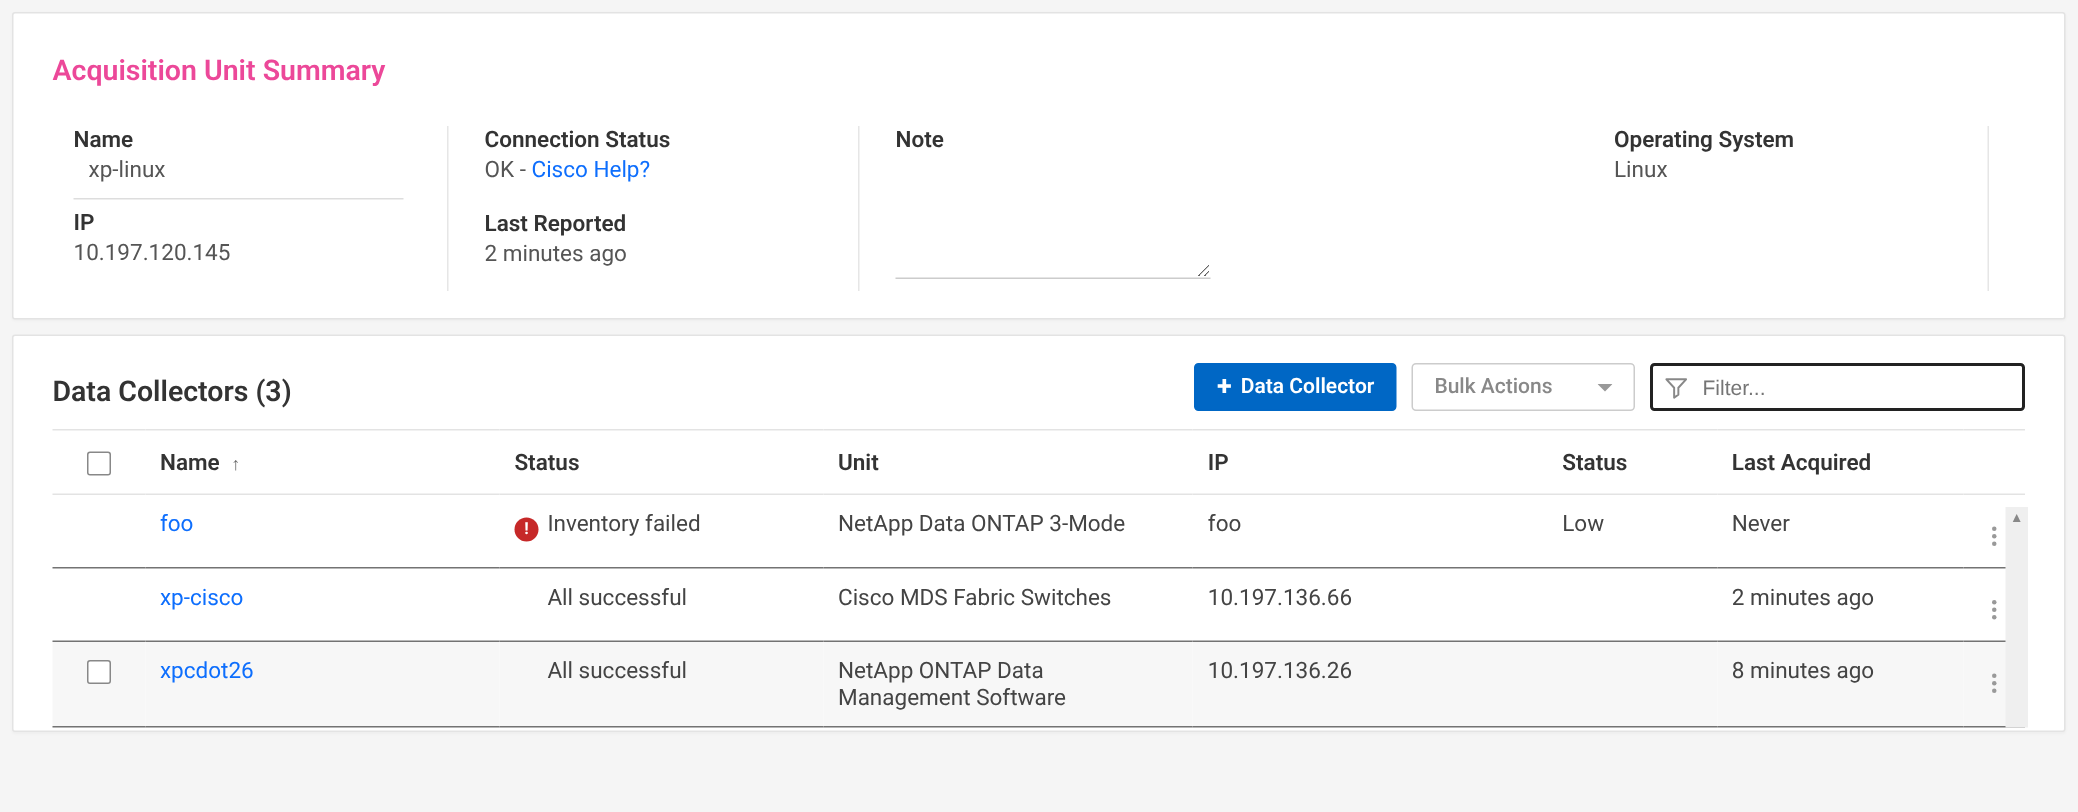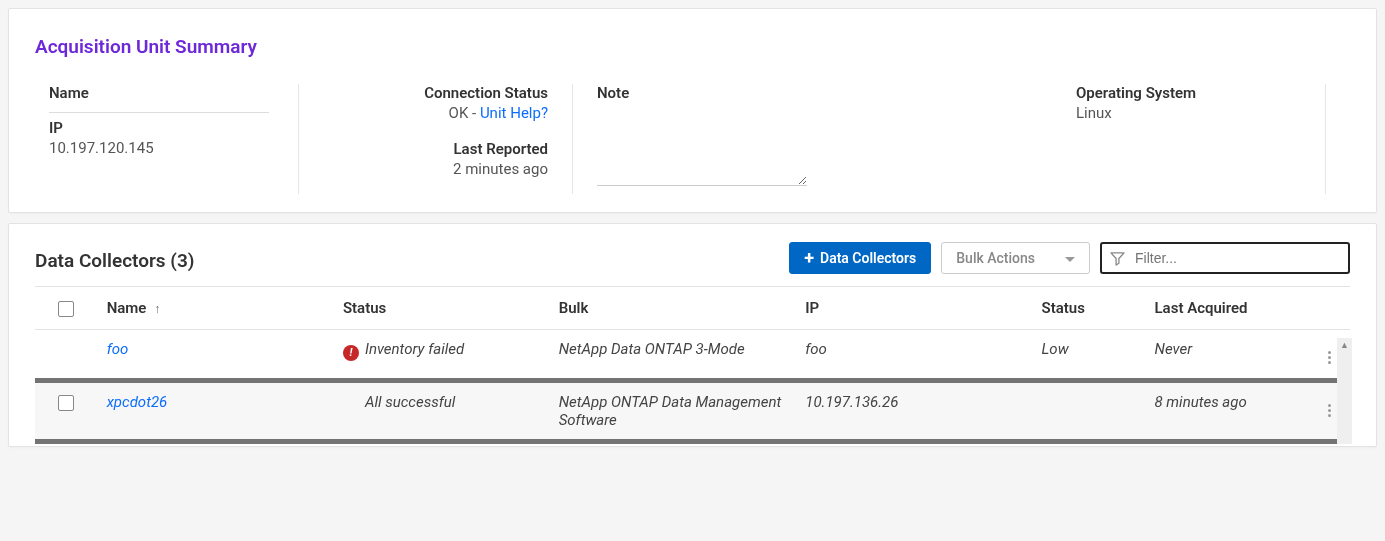--- a/index.html
+++ b/index.html
@@ -23,7 +23,7 @@
   .summary-title {
     font-size: 19px;
     font-weight: 600;
-    color: #6d28d9;
+    color: #ec4899;
     margin: 8px 0 26px 0;
   }
   .summary-grid {

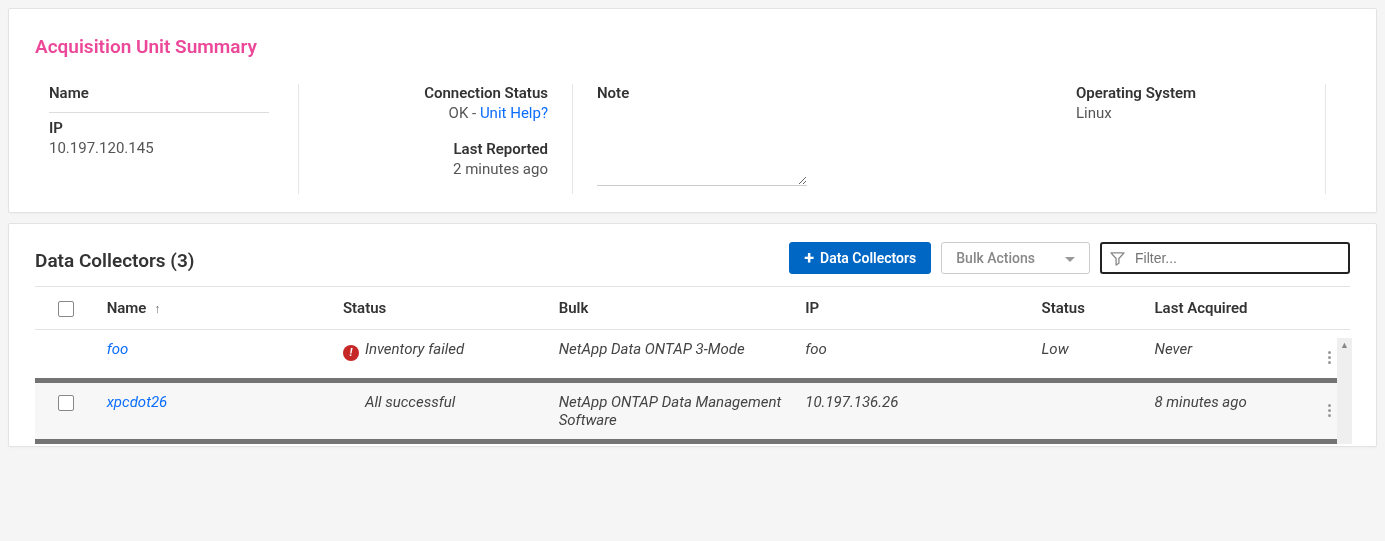--- a/index.html
+++ b/index.html
@@ -37,7 +37,7 @@
     min-height: 110px;
   }
   .summary-col:first-child { width: 250px; }
-  .summary-col.col-conn { width: 250px; text-align: right; }
+  .summary-col.col-conn { width: 250px; }
   .summary-col.col-os   { width: 250px; }
   .summary-col.col-note { border-right: none; flex: 1; }
   .label {

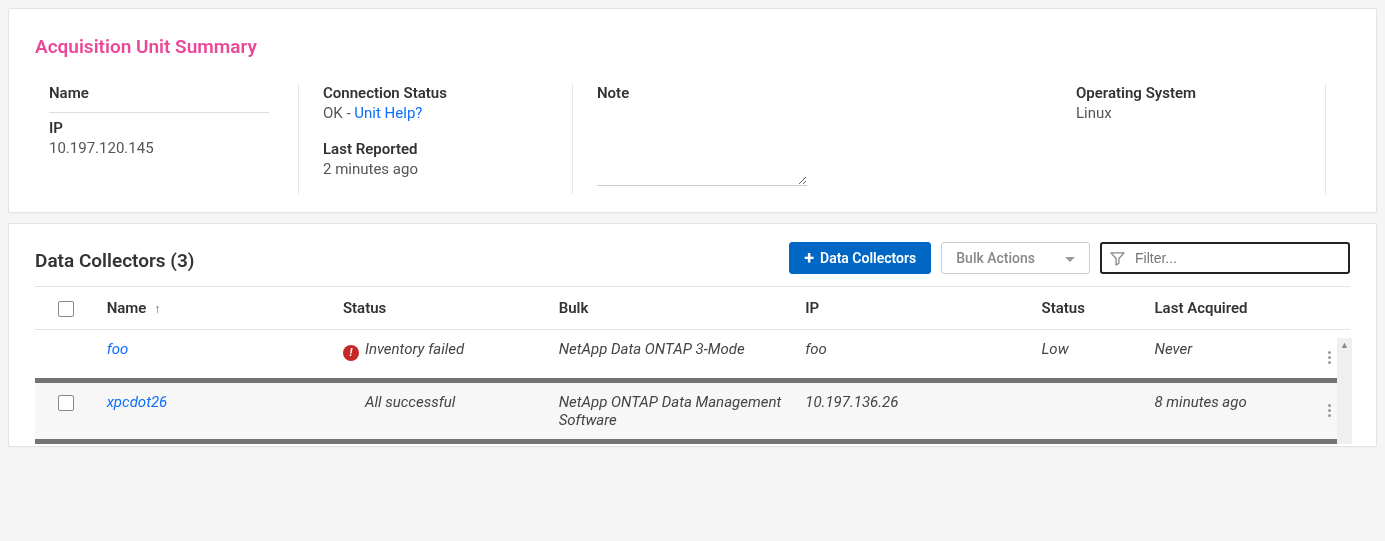--- a/index.html
+++ b/index.html
@@ -224,6 +224,7 @@
 
     <div class="summary-col">
       <div class="label">Name</div>
+      <div class="value indent">xp-linux</div>
       <hr class="hr-thin">
       <div class="label">IP</div>
       <div class="value">10.197.120.145</div>

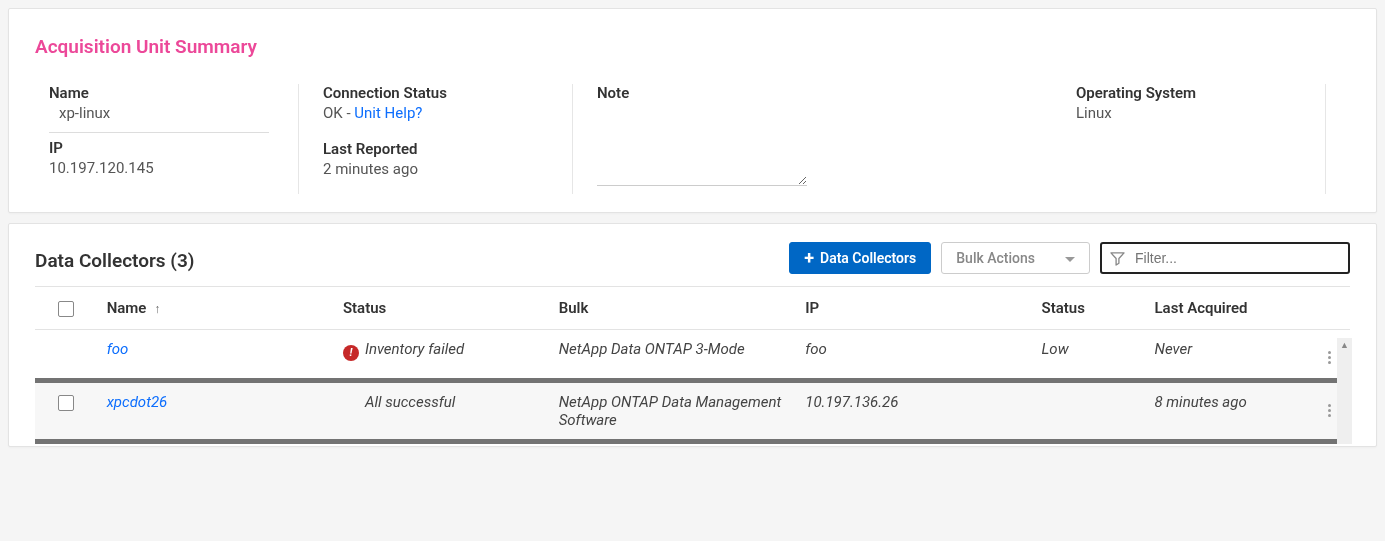--- a/index.html
+++ b/index.html
@@ -233,7 +233,7 @@
     <div class="summary-col col-conn">
       <div class="label">Connection Status</div>
       <div class="statusline">
-        <span>OK - </span><a class="link">Unit Help?</a>
+        <span>OK - </span><a class="link">Cisco Help?</a>
       </div>
       <div style="height:18px;"></div>
       <div class="label">Last Reported</div>

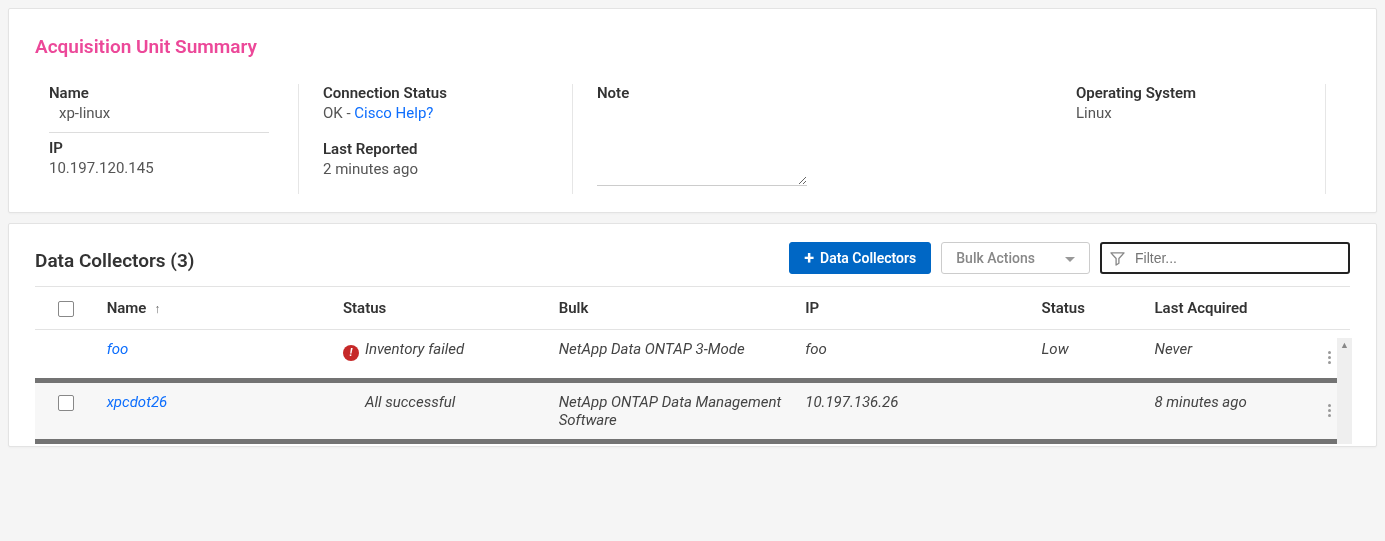--- a/index.html
+++ b/index.html
@@ -259,7 +259,7 @@
 
     <div class="btn btn-primary">
       <span class="plus">+</span>
-      <span>Data Collectors</span>
+      <span>Data Collector</span>
     </div>
 
     <div class="btn btn-secondary">

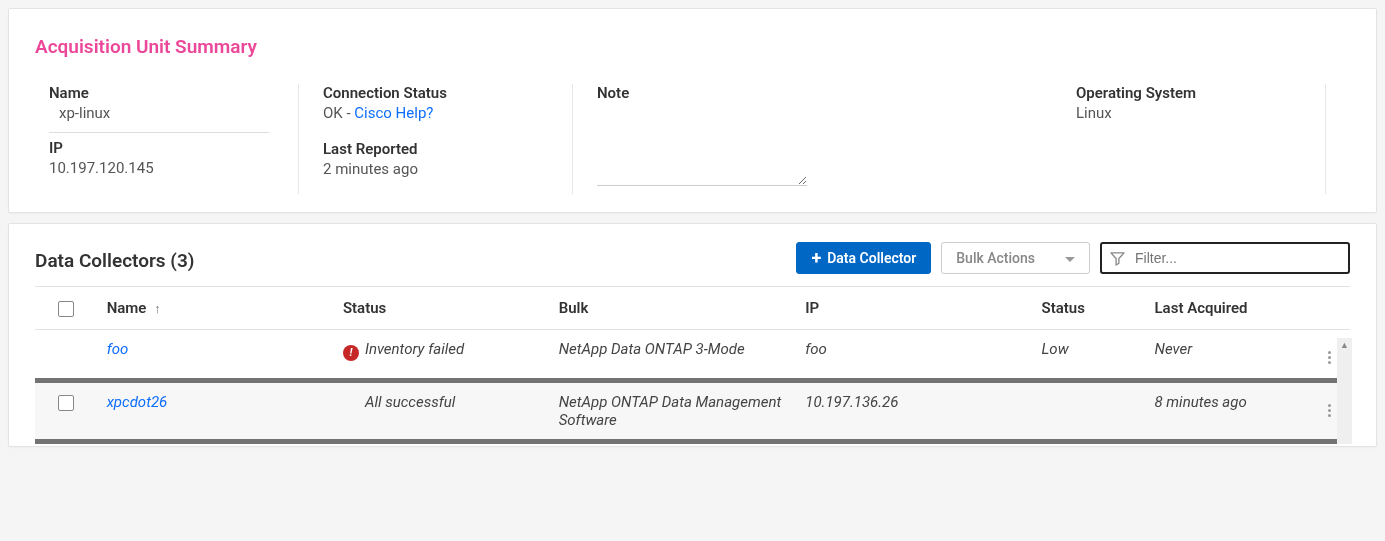--- a/index.html
+++ b/index.html
@@ -301,7 +301,7 @@
             <span class="sort-arrow">↑</span>
           </th>
           <th>Status</th>
-          <th>Bulk</th>
+          <th>Unit</th>
           <th>IP</th>
           <th>Status</th>
           <th>Last Acquired</th>

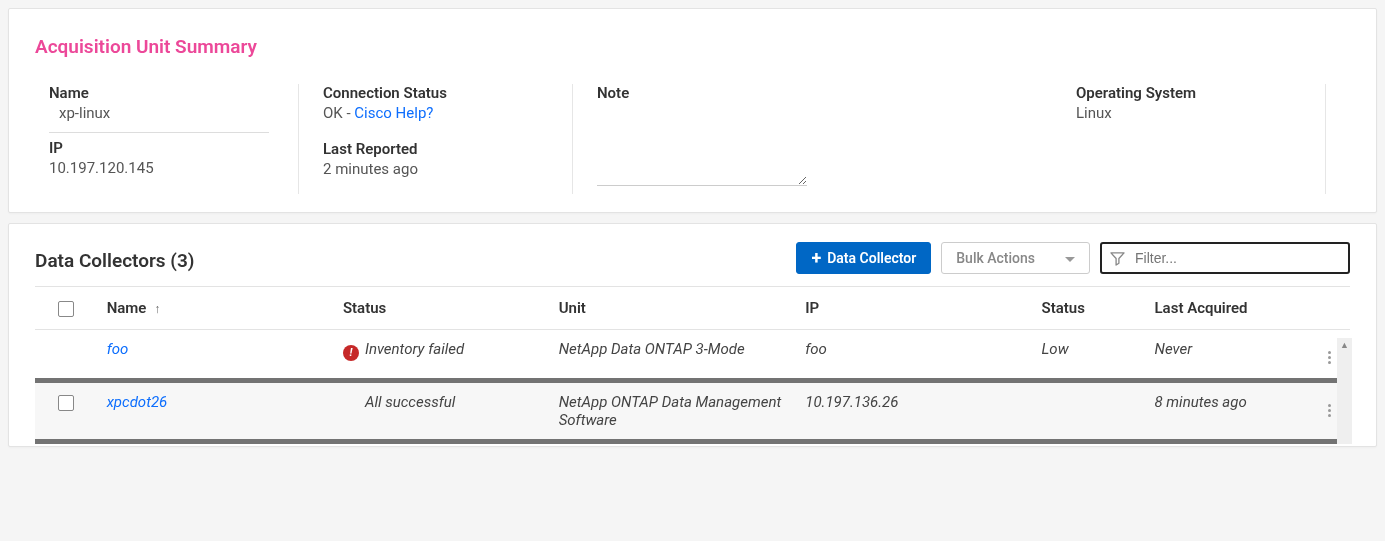--- a/index.html
+++ b/index.html
@@ -151,9 +151,8 @@
     font-size: 15px;
     color: #444;
     padding: 10px 10px;
-    border-bottom: 5px solid #737373;
+    border-bottom: 1px solid #737373;
     vertical-align: top;
-    font-style: italic;
   }
   .tbl tbody tr.sel { background: #f7f7f7; }
   .col-chk { width: 50px; text-align: center !important; }

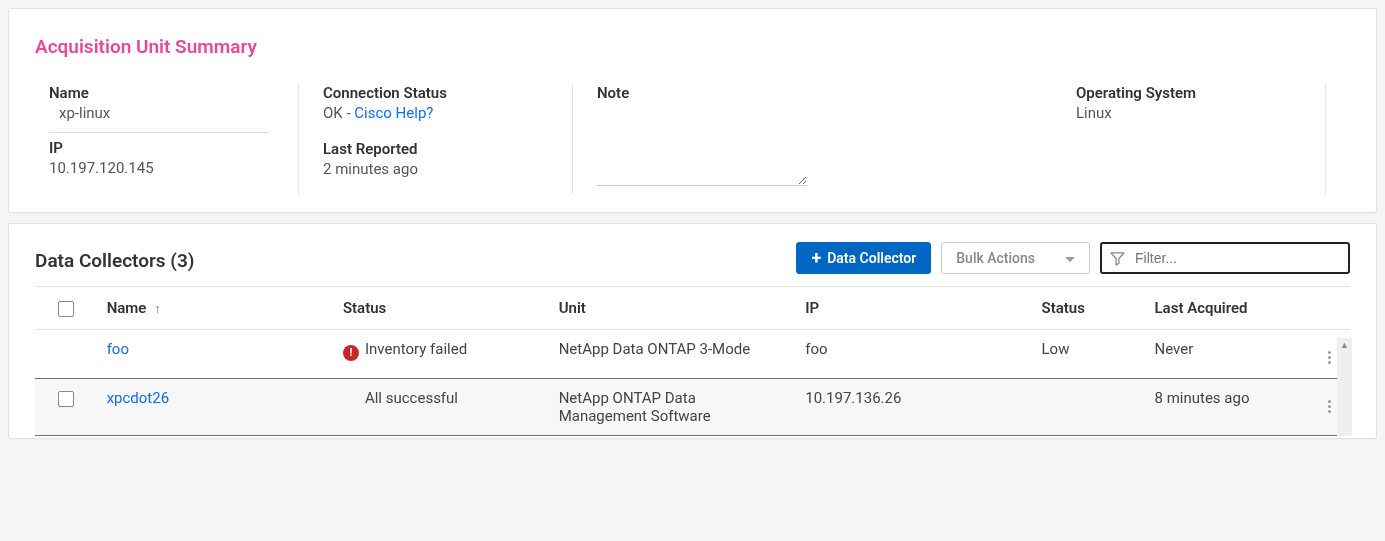--- a/index.html
+++ b/index.html
@@ -322,6 +322,20 @@
                 <span></span>
               </span></td>
           </tr>
+          <tr>
+            <td class="col-chk"></td>
+            <td><a class="link">xp-cisco</a></td>
+            <td><span class="status-pad">All successful</span></td>
+            <td class="cell-type">Cisco MDS Fabric Switches</td>
+            <td>10.197.136.66</td>
+            <td></td>
+            <td>2 minutes ago</td>
+            <td class="col-menu"><span class="kebab">
+                <span></span>
+                <span></span>
+                <span></span>
+              </span></td>
+          </tr>
           <tr class="sel">
             <td class="col-chk"><span class="chk"></span></td>
             <td><a class="link">xpcdot26</a></td>

